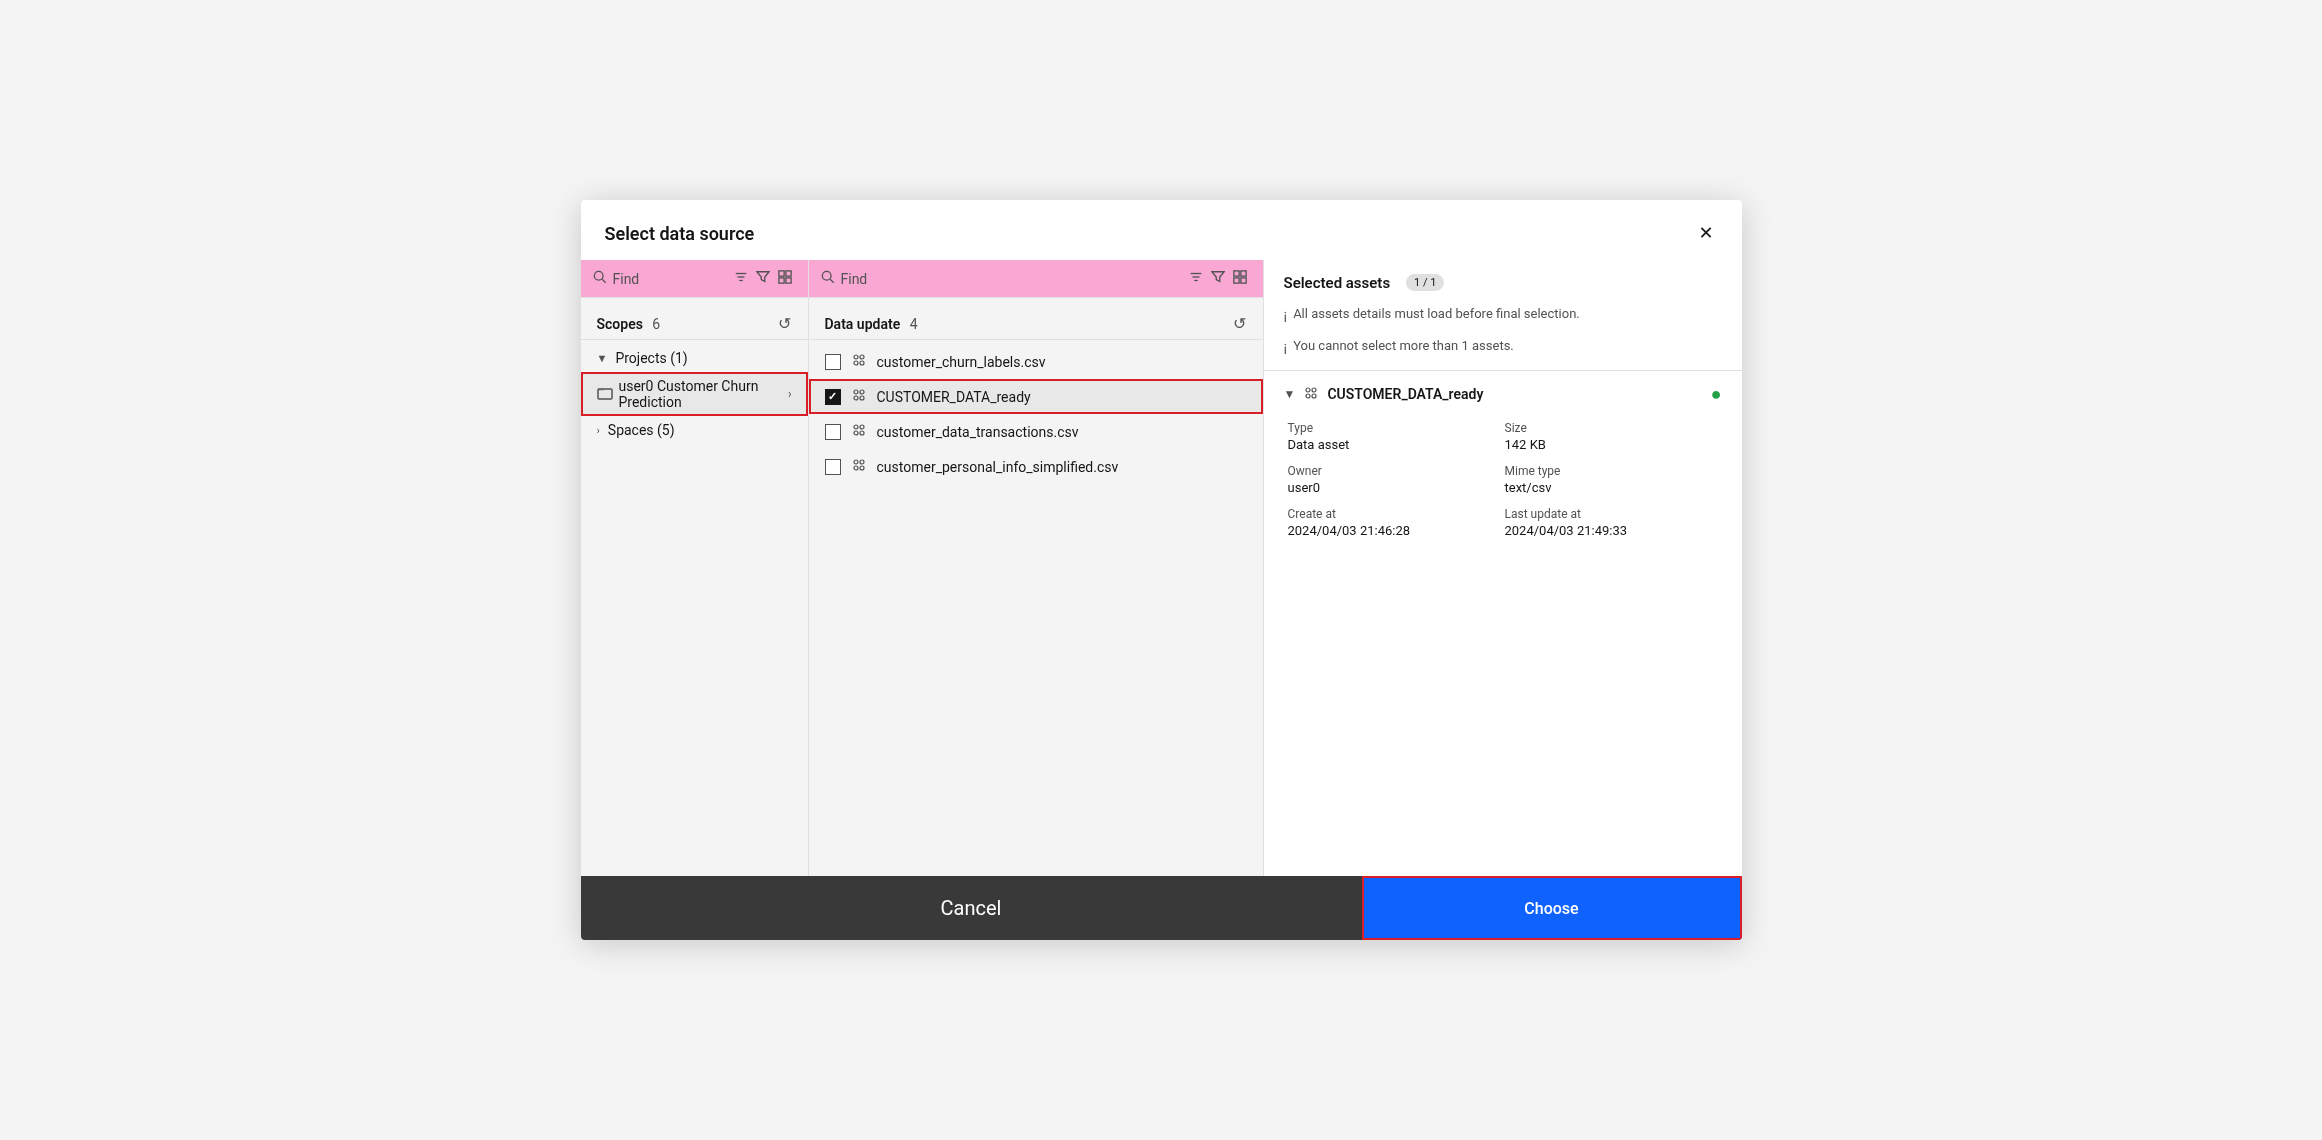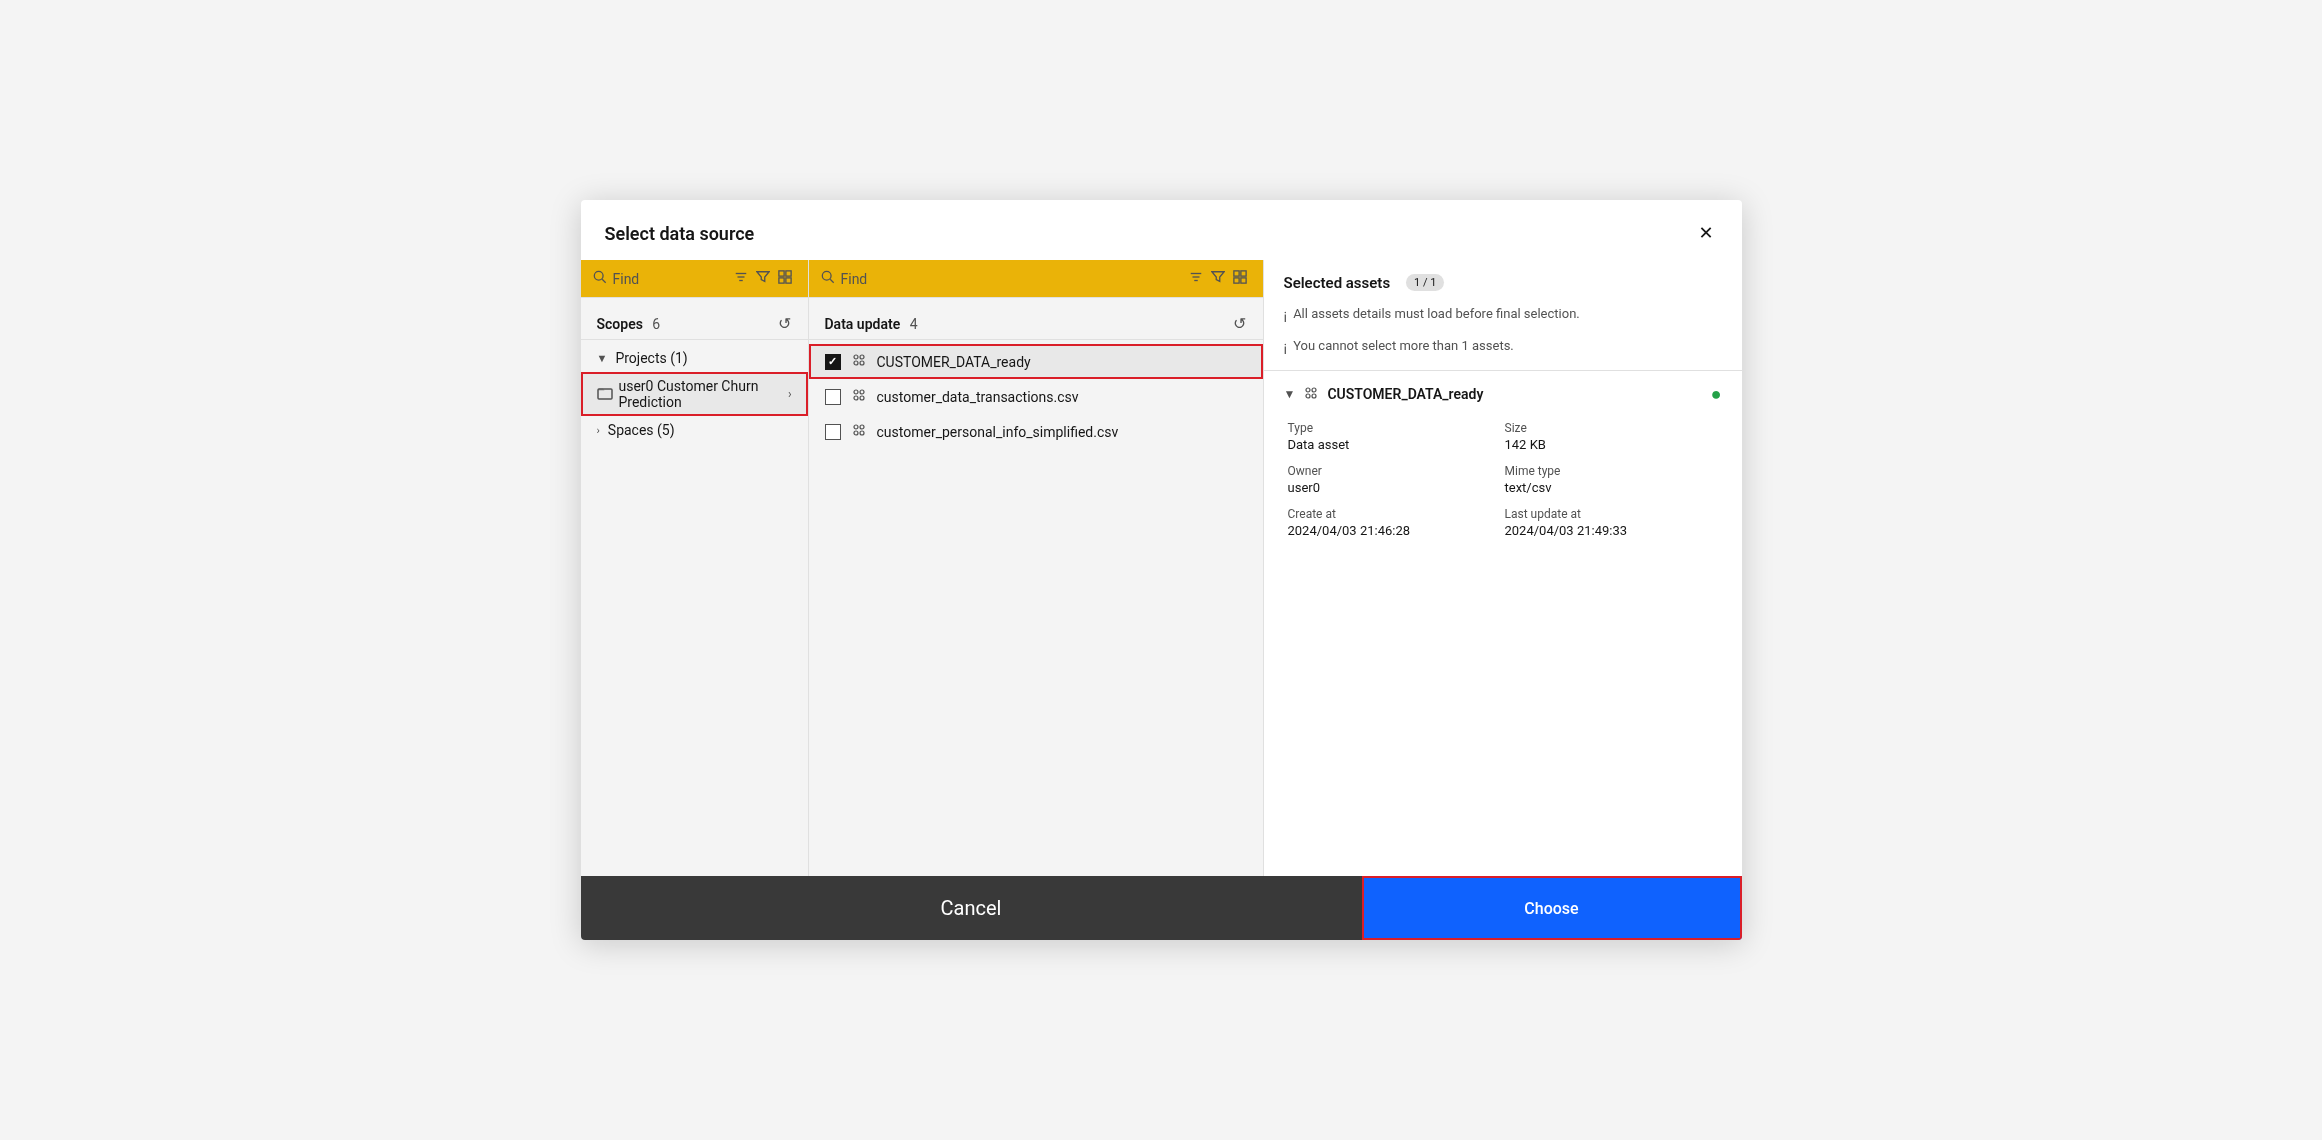--- a/index.html
+++ b/index.html
@@ -76,7 +76,7 @@
       align-items: center;
       padding: 8px 12px;
       border-bottom: 1px solid #e0e0e0;
-      background: #eab308;
+      background: #f9a8d4;
     }
     .search-area {
       display: flex;

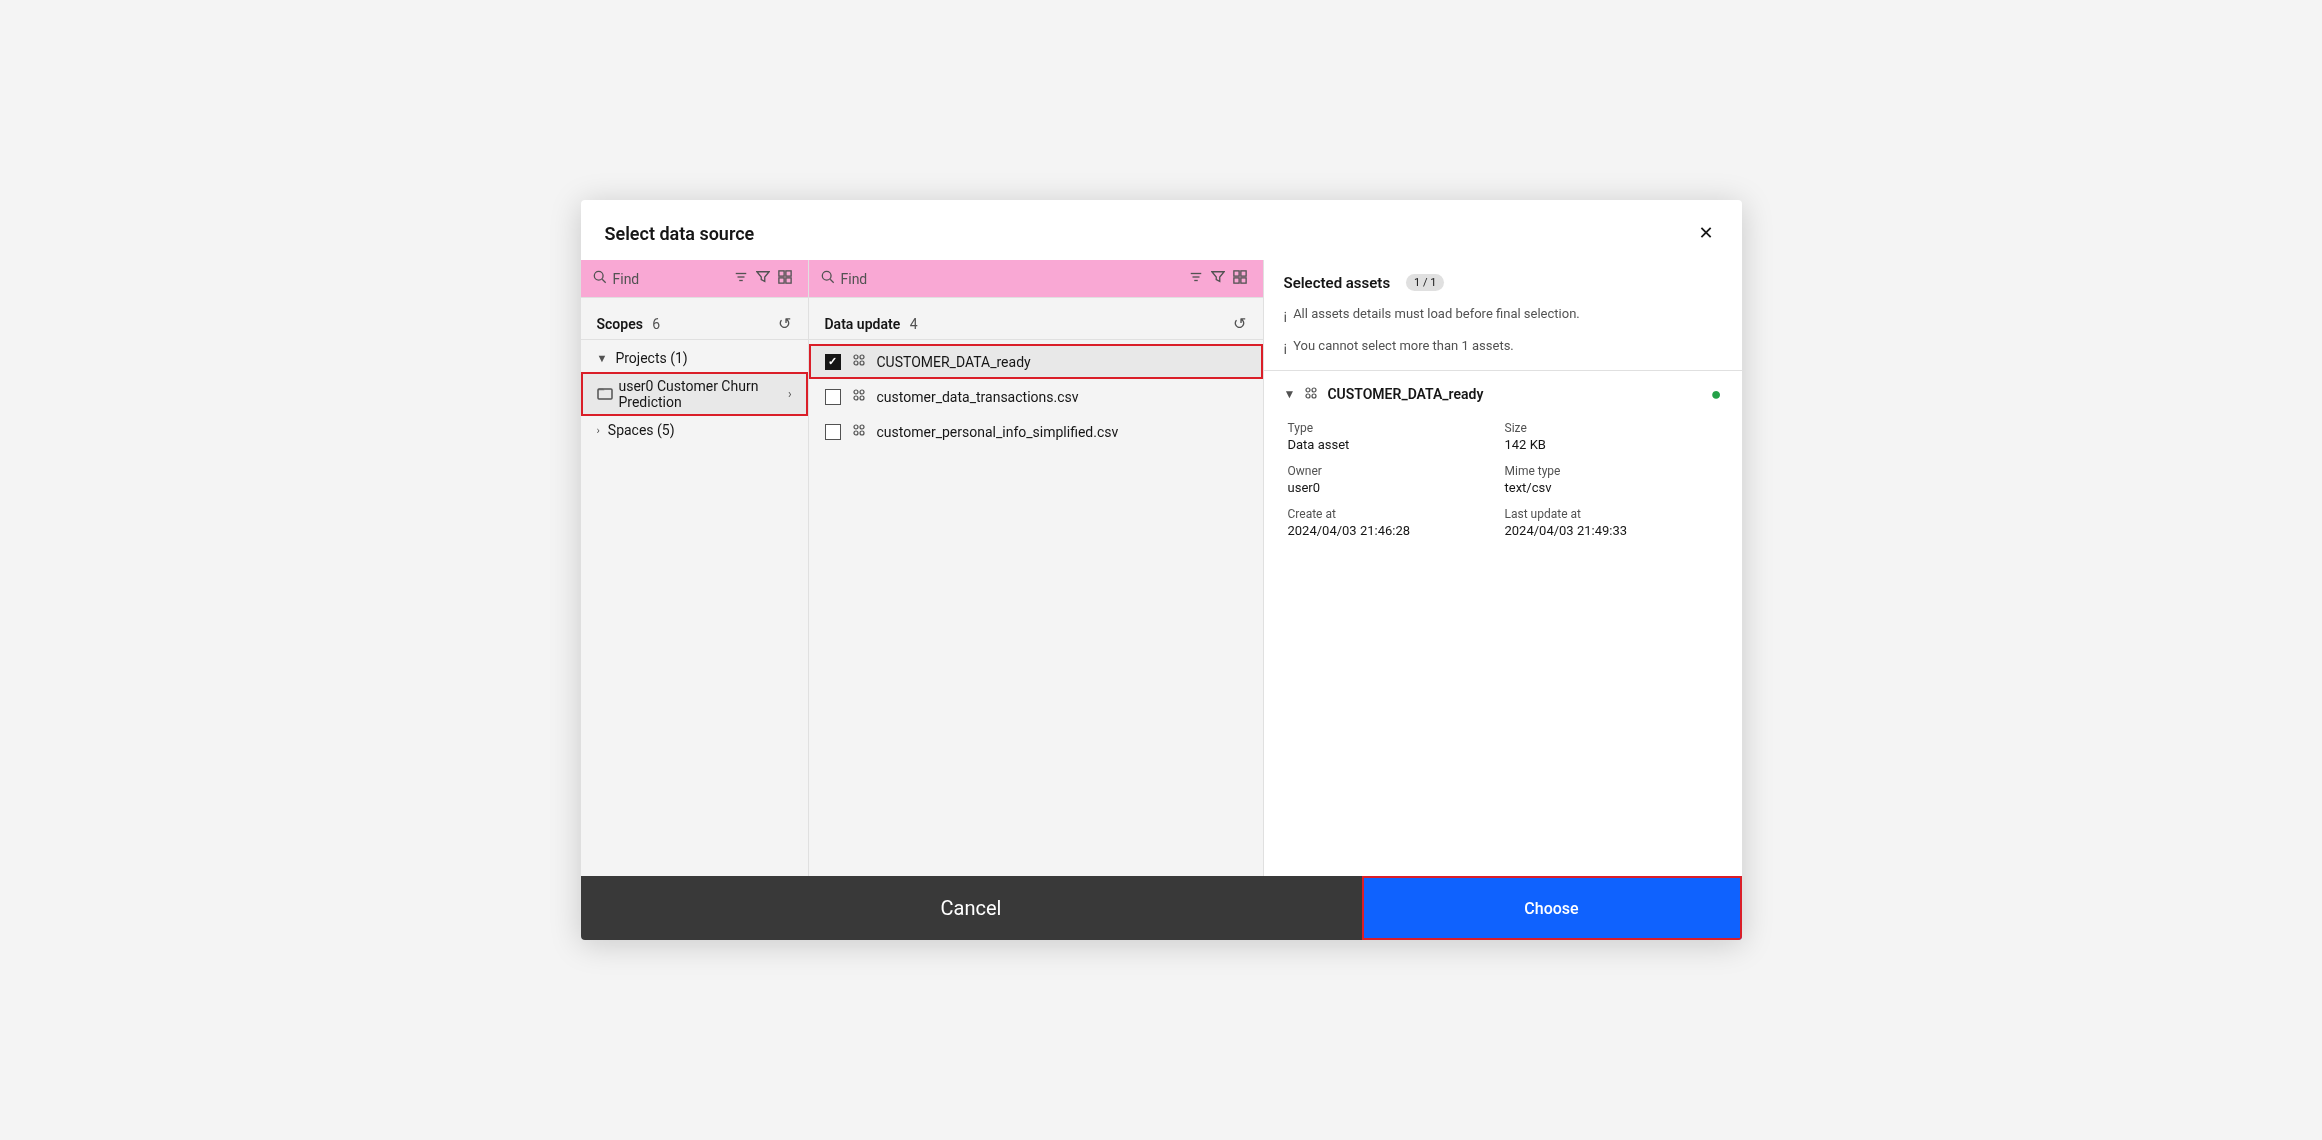--- a/index.html
+++ b/index.html
@@ -432,6 +432,18 @@
         </div>
         <hr class="section-divider">
 
+        <div class="data-item">
+          <div class="data-checkbox"></div>
+          <span class="data-asset-icon">
+            <svg width="16" height="16" viewBox="0 0 16 16" fill="none">
+                <circle cx="5" cy="5" r="2" stroke="#525252" stroke-width="1.2"></circle>
+                <circle cx="11" cy="5" r="2" stroke="#525252" stroke-width="1.2"></circle>
+                <circle cx="5" cy="11" r="2" stroke="#525252" stroke-width="1.2"></circle>
+                <circle cx="11" cy="11" r="2" stroke="#525252" stroke-width="1.2"></circle>
+              </svg>
+          </span>
+          <span>customer_churn_labels.csv</span>
+        </div>
 
         <div class="data-item selected">
           <div class="data-checkbox checked">

